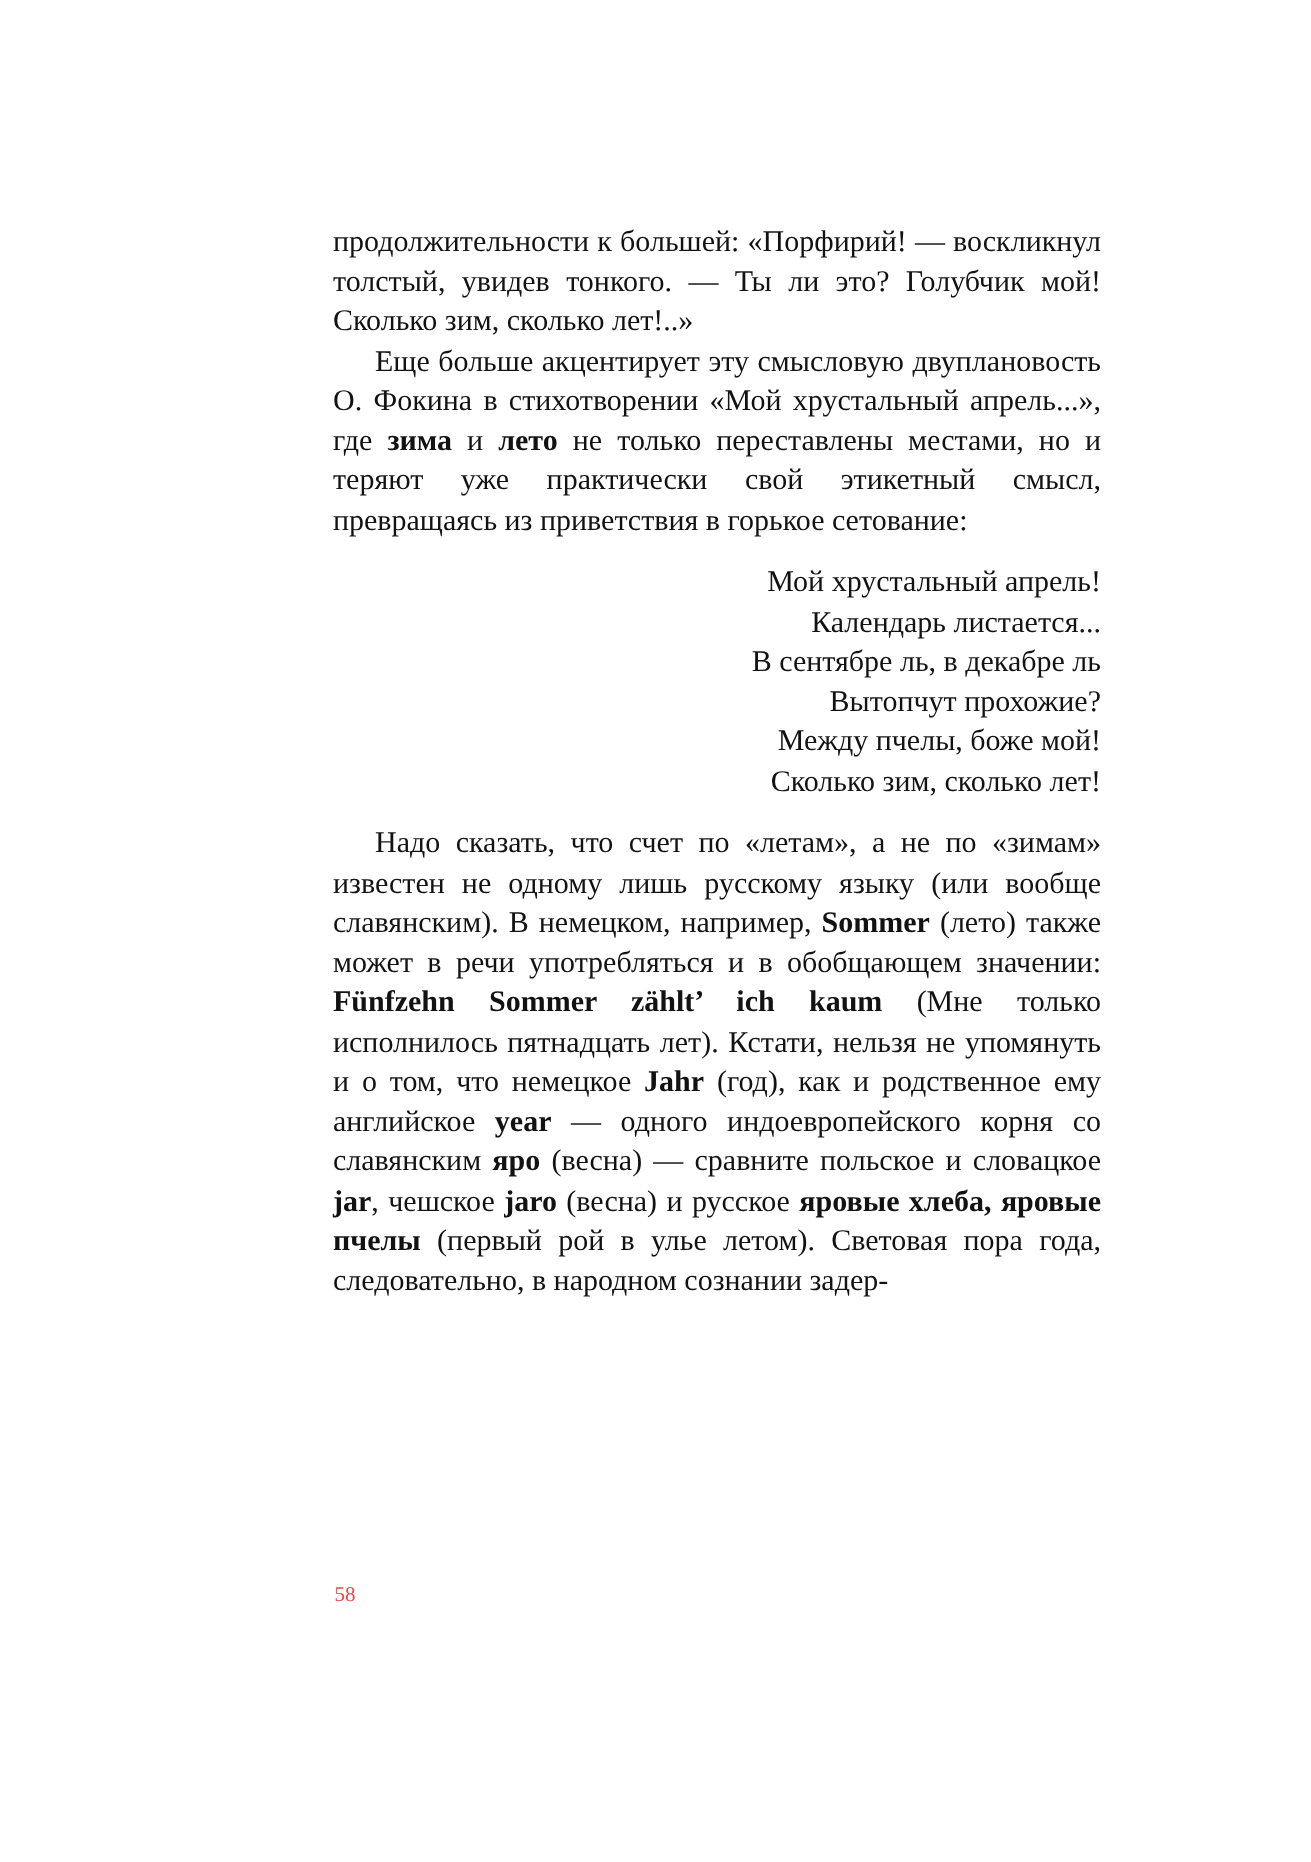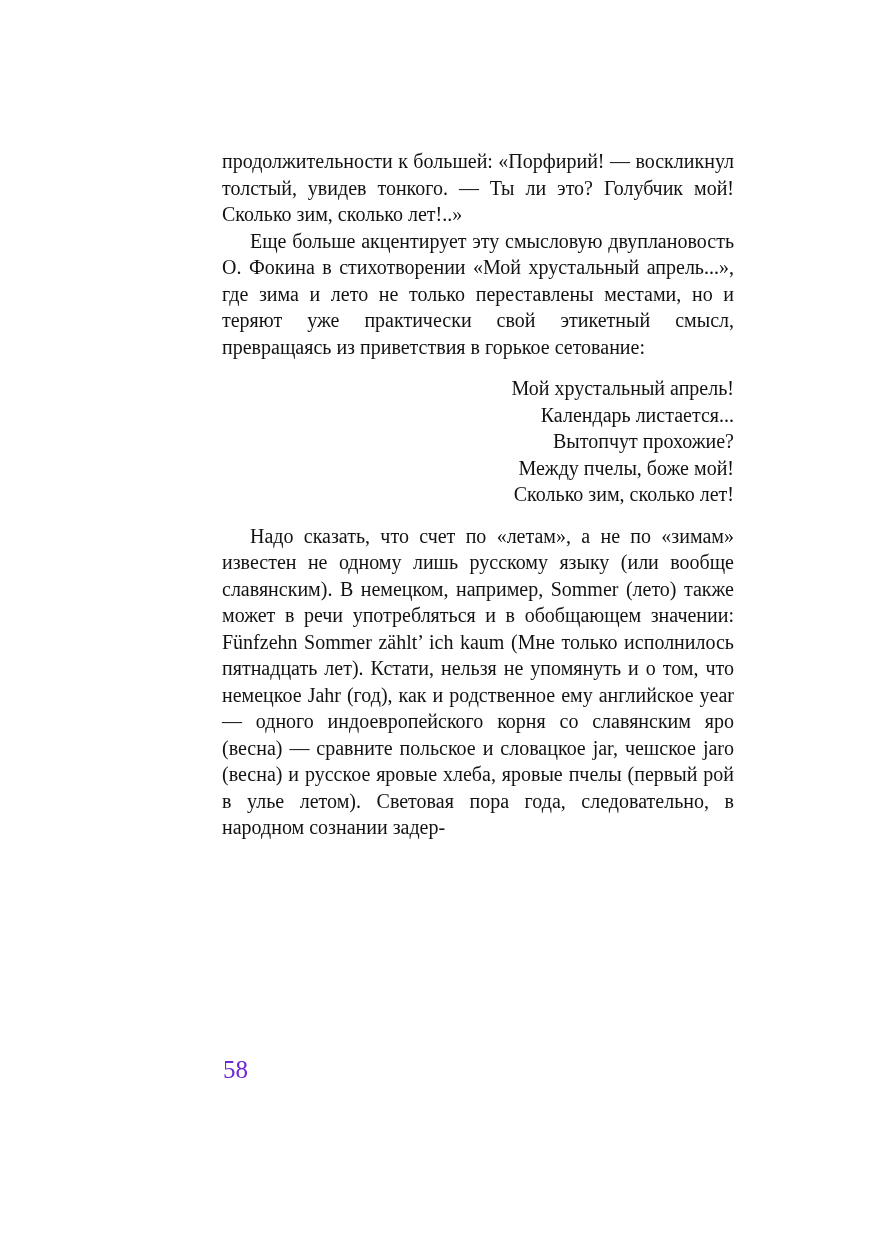--- a/index.html
+++ b/index.html
@@ -29,7 +29,7 @@
   }
   .para { margin: 0; }
   .para.indent { text-indent: 28px; }
-  .para b { font-weight: normal; }
+  .para b { font-weight: bold; }
   .poem {
     margin: 15px 0 15px 132px;
     text-align: right;

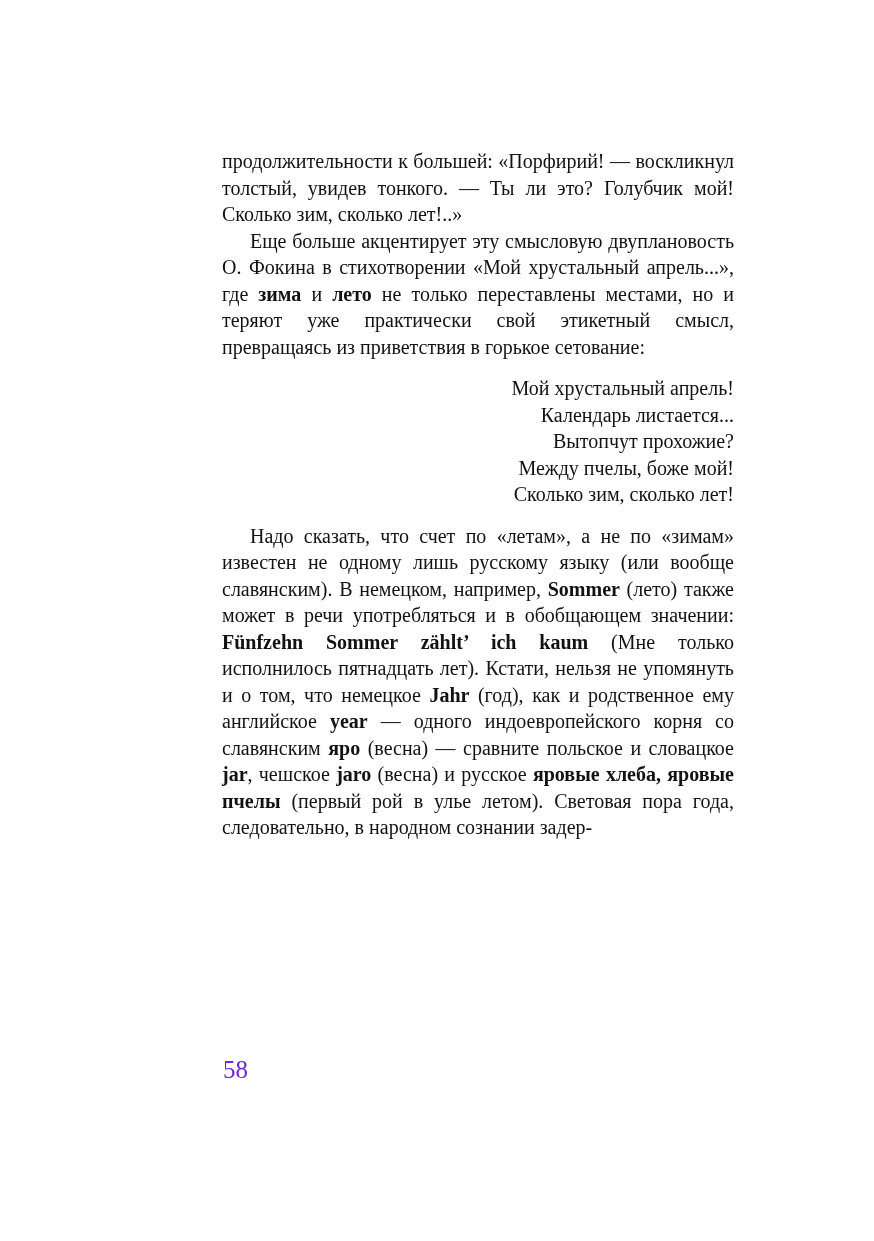--- a/index.html
+++ b/index.html
@@ -55,6 +55,7 @@
       <div class="poem">
         <div class="poem-line">Мой хрустальный апрель!</div>
         <div class="poem-line">Календарь листается...</div>
+        <div class="poem-line">В сентябре ль, в декабре ль</div>
         <div class="poem-line">Вытопчут прохожие?</div>
         <div class="poem-line">Между пчелы, боже мой!</div>
         <div class="poem-line">Сколько зим, сколько лет!</div>

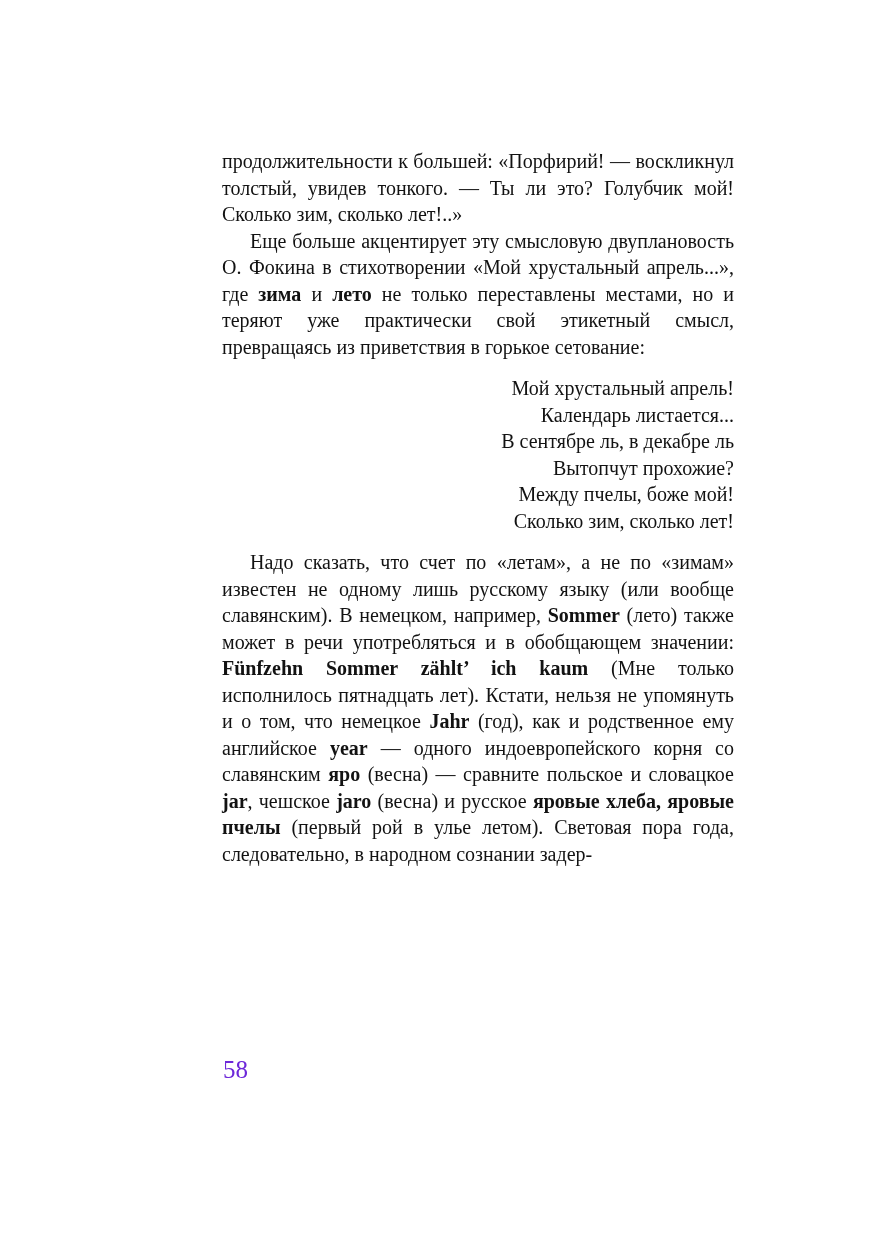--- a/index.html
+++ b/index.html
@@ -41,8 +41,8 @@
     position: absolute;
     left: 182px;
     top: 1056px;
-    font-size: 25px;
-    color: #6d28d9;
+    font-size: 14px;
+    color: #ef4444;
   }
 </style>
 </head>

